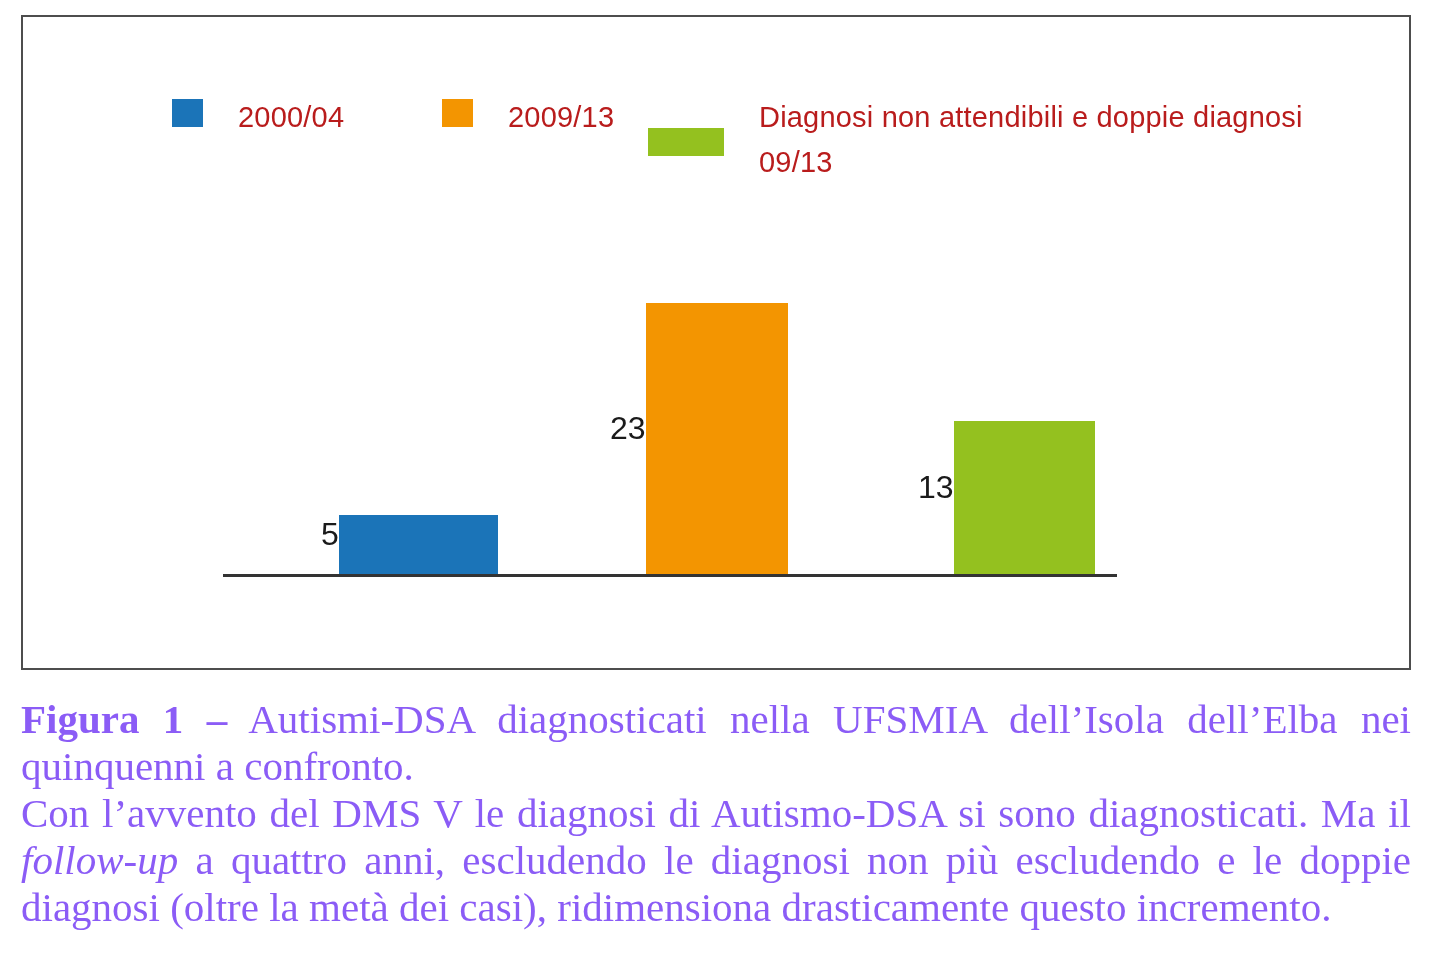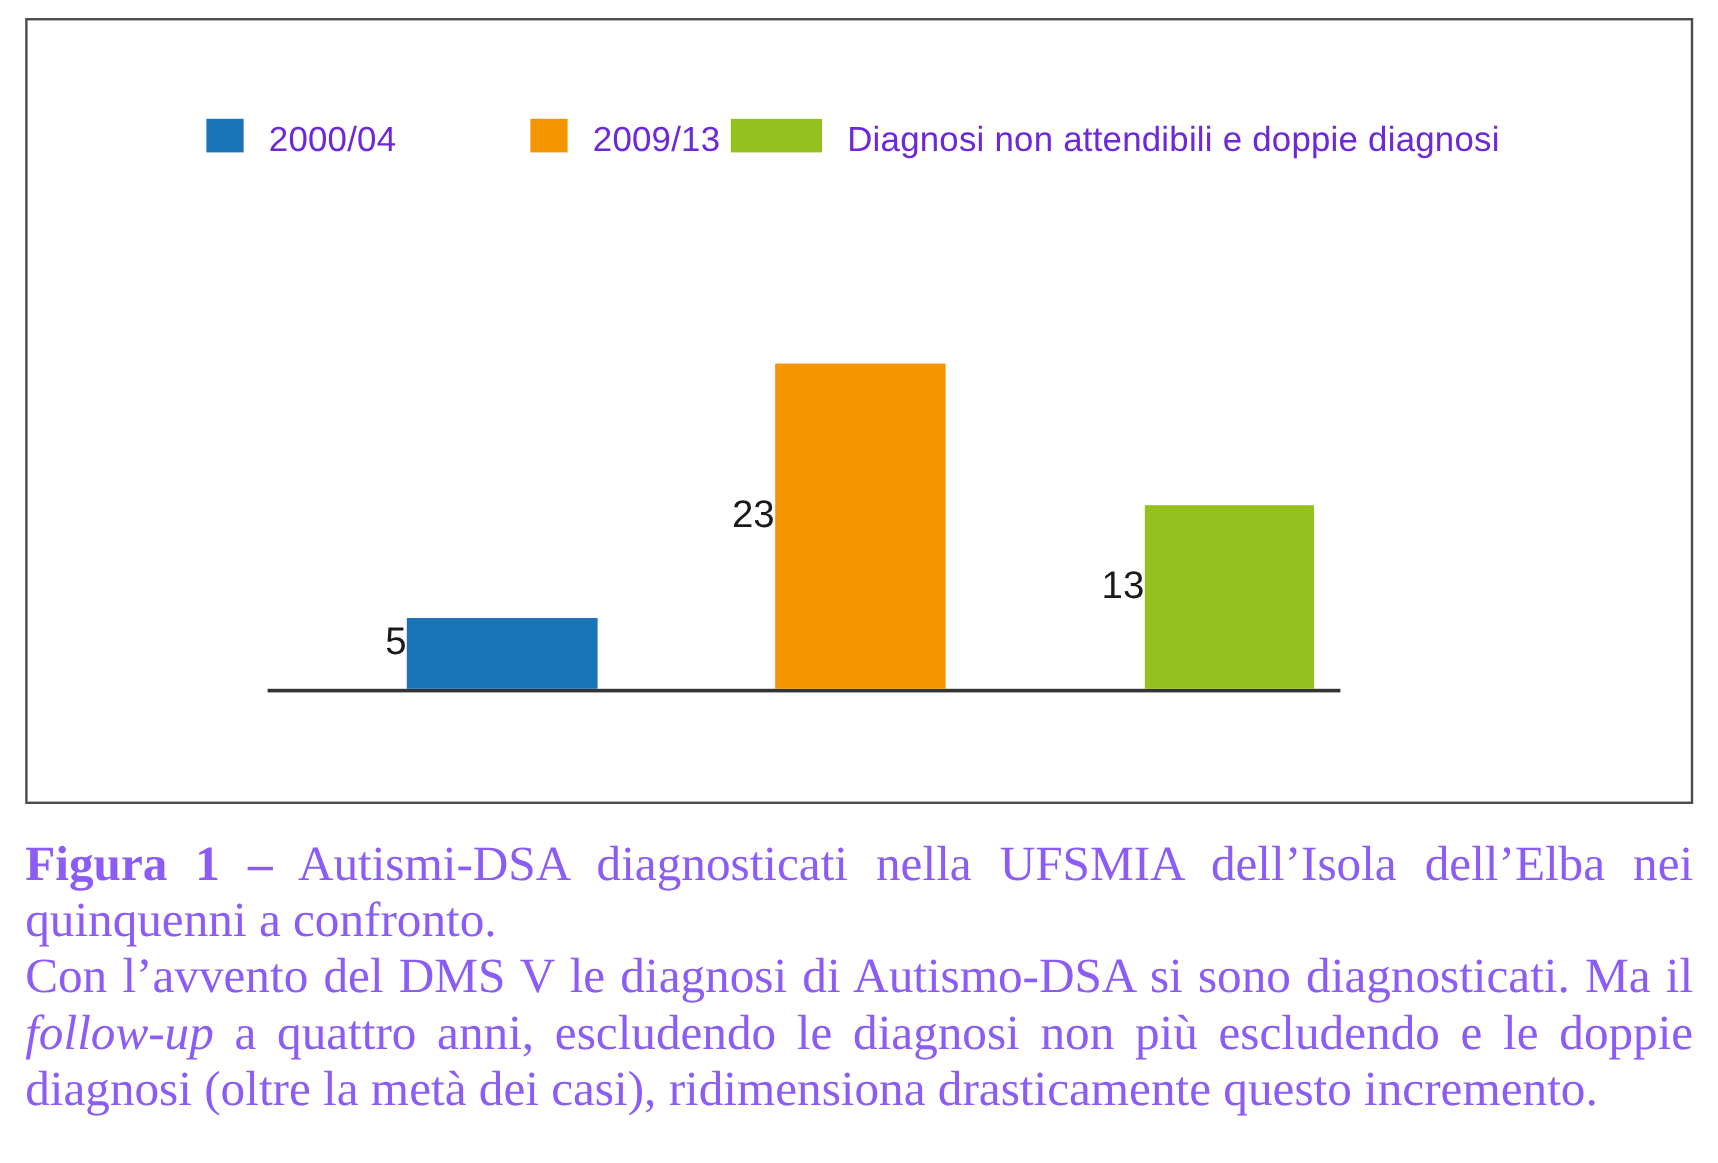--- a/index.html
+++ b/index.html
@@ -29,9 +29,9 @@
     flex: 0 0 auto;
   }
   .legend-label {
-    margin-left: 21px;
+    margin-left: 35px;
     font-size: 29px; line-height: 45px;
-    color: #6d28d9;
+    color: #b91c1c;
     letter-spacing: 0.2px;
     white-space: nowrap;
   }

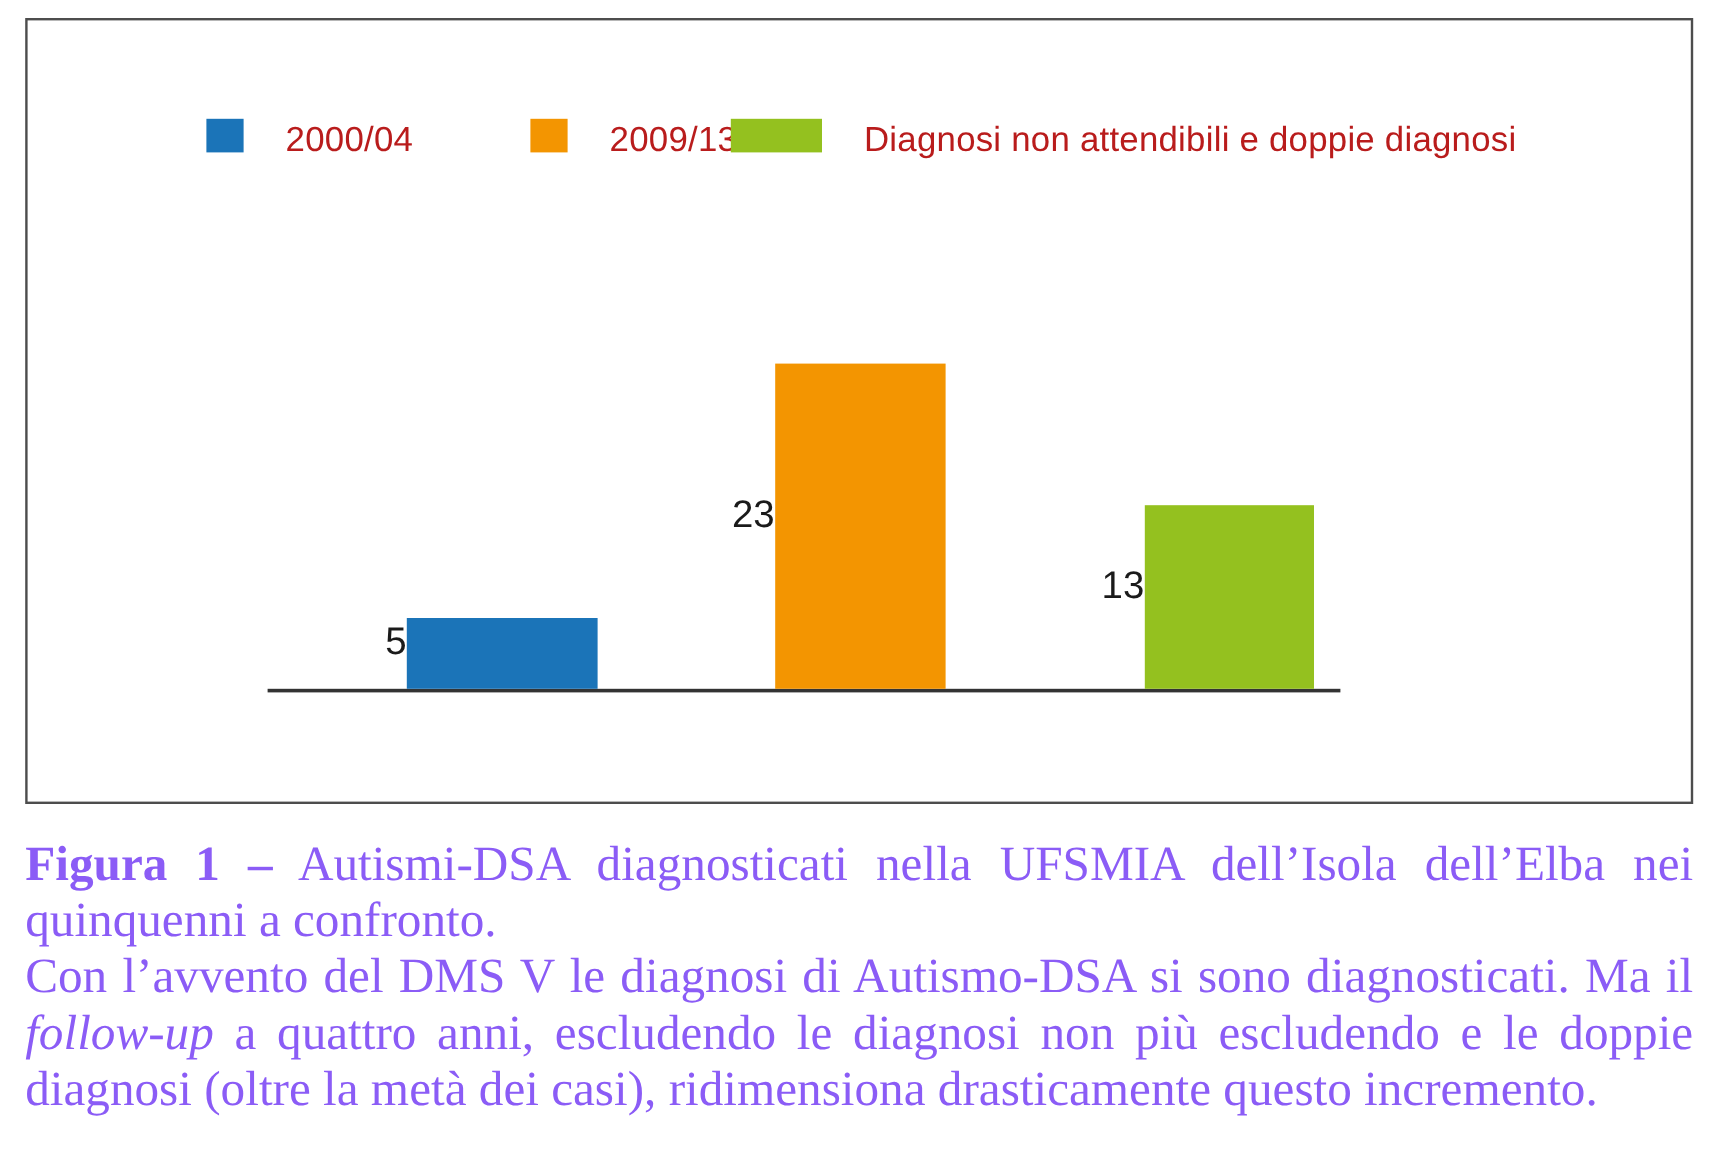--- a/index.html
+++ b/index.html
@@ -89,7 +89,7 @@
             <span class="legend-line">2009/13</span>
           </div>
         </div>
-        <div class="legend-item" style="left: 586px;">
+        <div class="legend-item" style="left: 625px; align-items: center;">
           <span class="legend-swatch" style="width: 76px; background: rgb(148, 193, 31);"></span>
           <div class="legend-label">
             <span class="legend-line">Diagnosi non attendibili e doppie diagnosi</span>

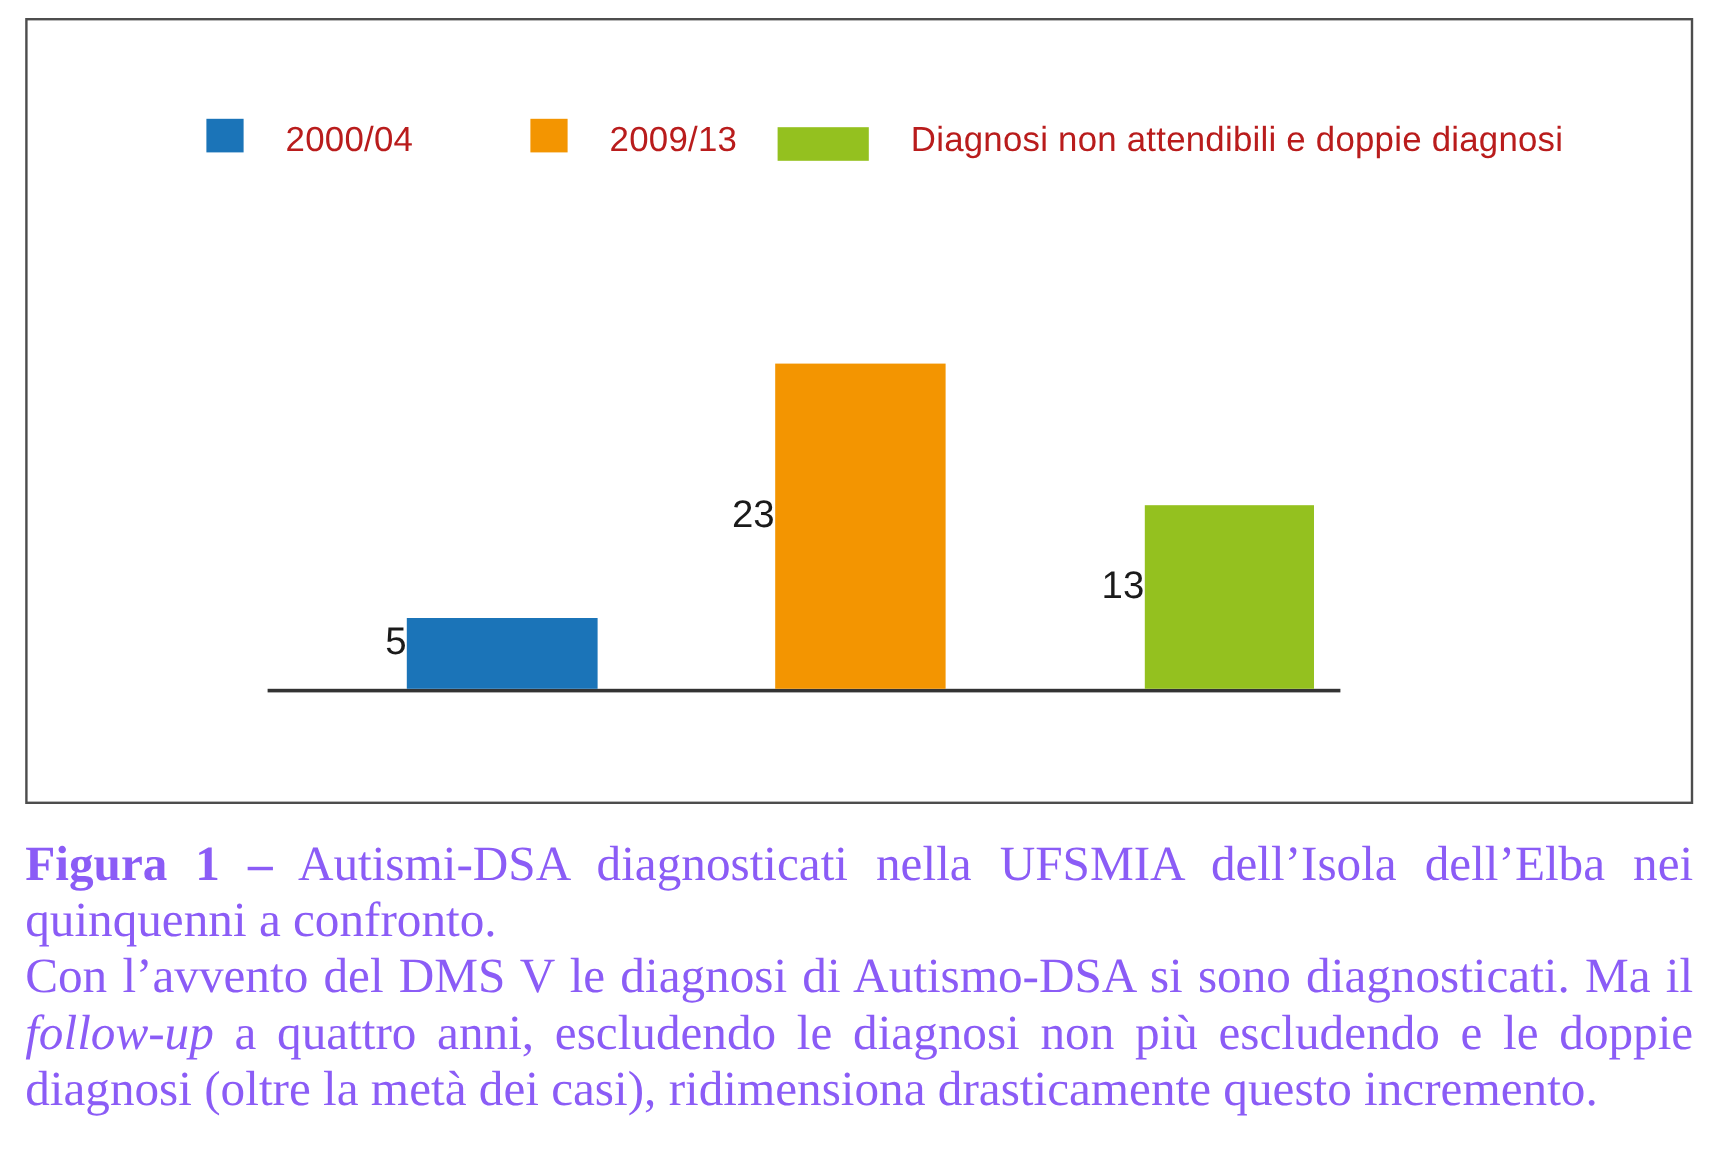--- a/index.html
+++ b/index.html
@@ -93,6 +93,7 @@
           <span class="legend-swatch" style="width: 76px; background: rgb(148, 193, 31);"></span>
           <div class="legend-label">
             <span class="legend-line">Diagnosi non attendibili e doppie diagnosi</span>
+            <span class="legend-line">09/13</span>
           </div>
         </div>
       </div>

